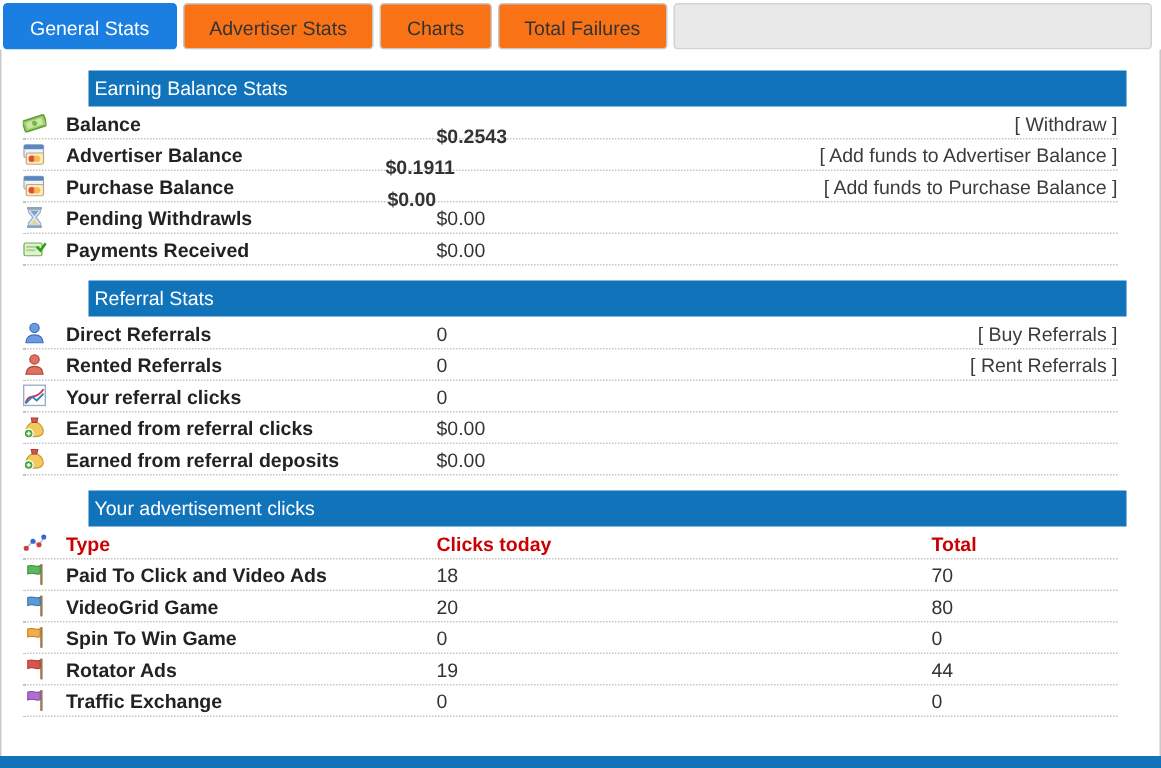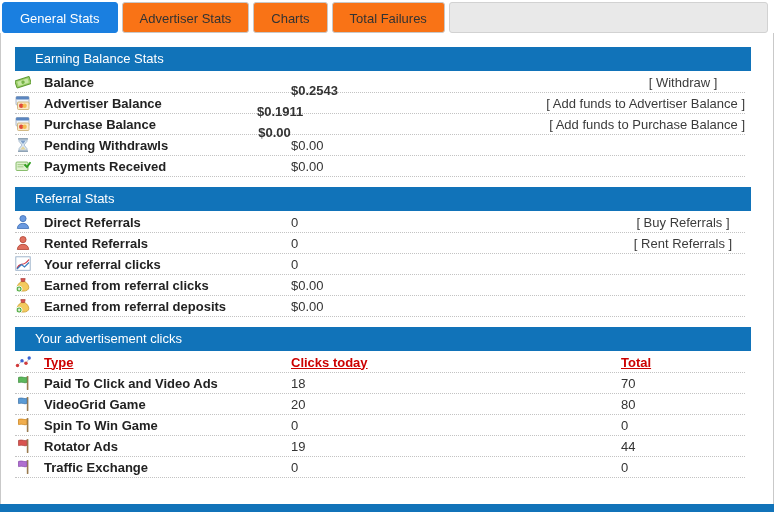--- a/index.html
+++ b/index.html
@@ -43,8 +43,8 @@
   }
   .bar{
     background:var(--bar-blue);color:#fff;
-    height:24px;line-height:24px;padding-left:20px;
-    margin-right:-6px;font-size:13px;
+    height:24px;line-height:24px;padding-left:4px;
+    margin-right:-6px;font-size:13px;margin-left:44px;
   }
   .bar + .rows{margin-top:1px;}
   .section{margin-bottom:10px;}

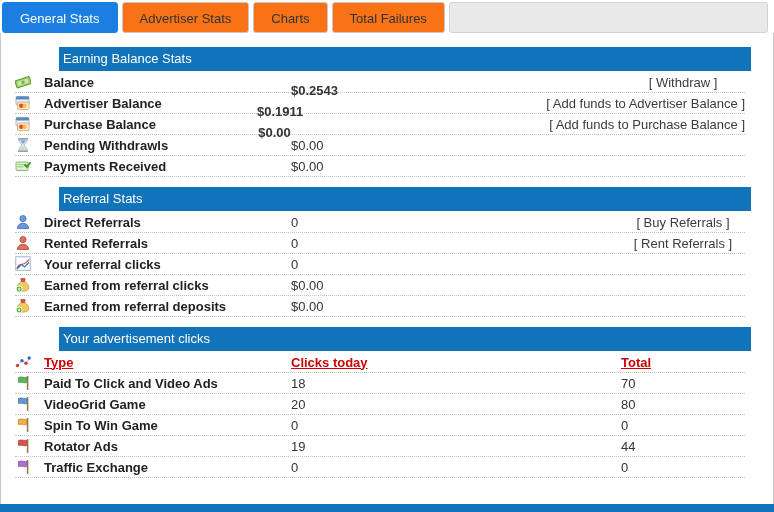--- a/index.html
+++ b/index.html
@@ -59,7 +59,7 @@
   }
   .c-value{width:330px;}
   .c-value.bold{font-weight:bold;margin-top:16px;}
-  .c-link{flex:1;text-align:center;color:#3b3b3b;cursor:pointer;white-space:nowrap;}
+  .c-link{flex:1;text-align:right;color:#3b3b3b;cursor:pointer;white-space:nowrap;}
   .c-link:empty{cursor:default;}
   .c-total{flex:1;}
   .hdr-red{color:var(--red);font-weight:bold;text-decoration:underline;}

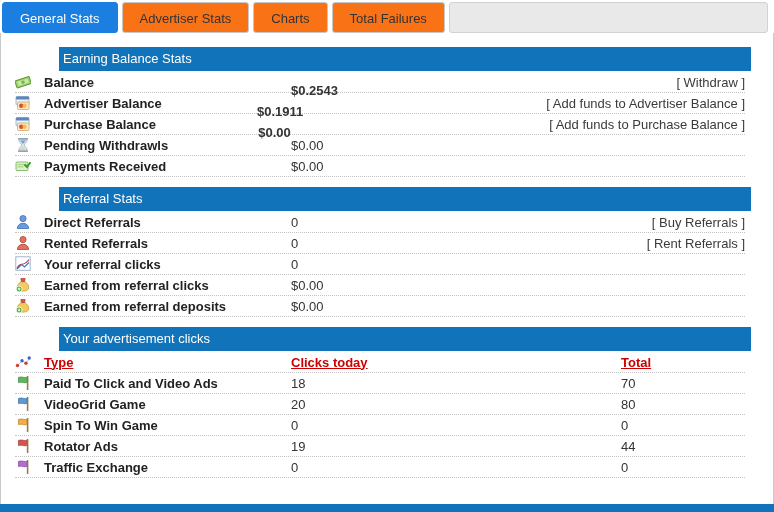--- a/index.html
+++ b/index.html
@@ -62,7 +62,7 @@
   .c-link{flex:1;text-align:right;color:#3b3b3b;cursor:pointer;white-space:nowrap;}
   .c-link:empty{cursor:default;}
   .c-total{flex:1;}
-  .hdr-red{color:var(--red);font-weight:bold;text-decoration:underline;}
+  .hdr-red{color:var(--red);font-weight:bold;}
   .icon{width:16px;height:16px;flex:0 0 16px;display:inline-block;}
   .icon svg{width:16px;height:16px;display:block;}
 

